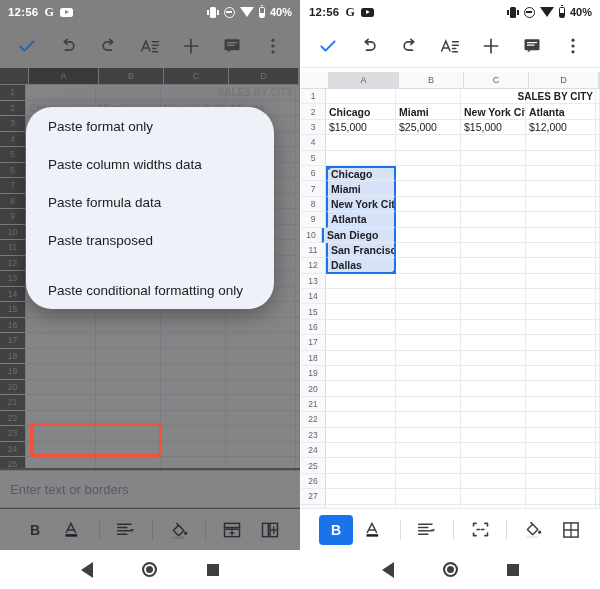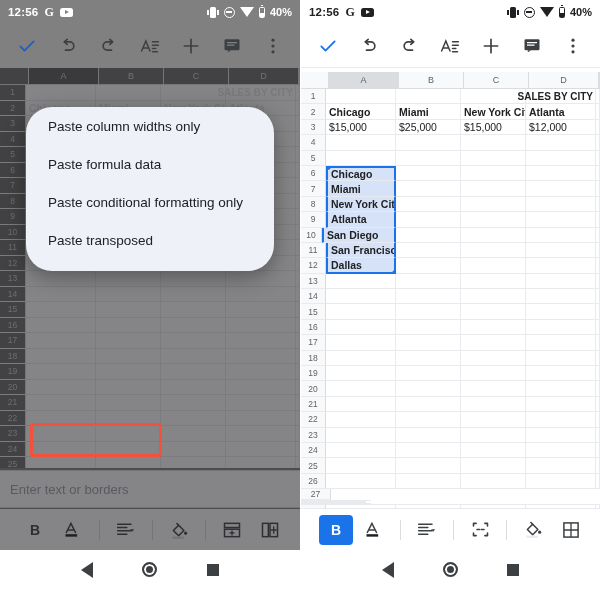--- a/index.html
+++ b/index.html
@@ -435,6 +435,7 @@
     <div class="scrim" style="top:68px;bottom:39px;"></div>
 
     <div class="dialog" style="left:26px;top:107px;width:248px;">
+      <div class="dlg-item">Paste format only</div>
       <div class="dlg-item">Paste column widths only</div>
       <div class="dlg-item">Paste formula data</div>
       <div class="dlg-item">Paste conditional formatting only</div>

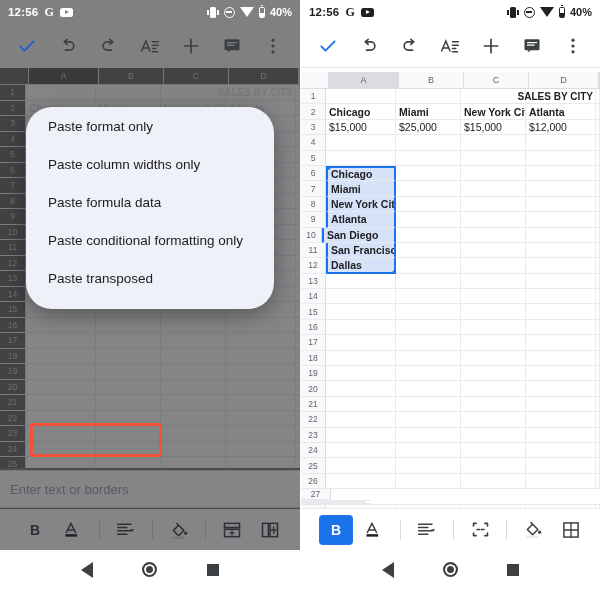--- a/index.html
+++ b/index.html
@@ -436,7 +436,7 @@
 
     <div class="dialog" style="left:26px;top:107px;width:248px;">
       <div class="dlg-item">Paste format only</div>
-      <div class="dlg-item">Paste column widths only</div>
+      <div class="dlg-item">Paste column widths data</div>
       <div class="dlg-item">Paste formula data</div>
       <div class="dlg-item">Paste conditional formatting only</div>
       <div class="dlg-item last">Paste transposed</div>

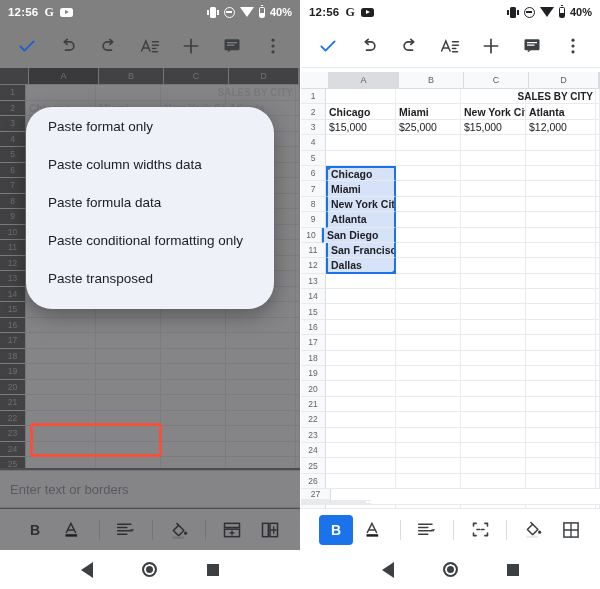--- a/index.html
+++ b/index.html
@@ -438,8 +438,8 @@
       <div class="dlg-item">Paste format only</div>
       <div class="dlg-item">Paste column widths data</div>
       <div class="dlg-item">Paste formula data</div>
+      <div class="dlg-item last">Paste transposed</div>
       <div class="dlg-item">Paste conditional formatting only</div>
-      <div class="dlg-item last">Paste transposed</div>
     </div>
     <div class="redbox" style="left:30px;top:423px;width:132px;height:34px;"></div>
   </div>

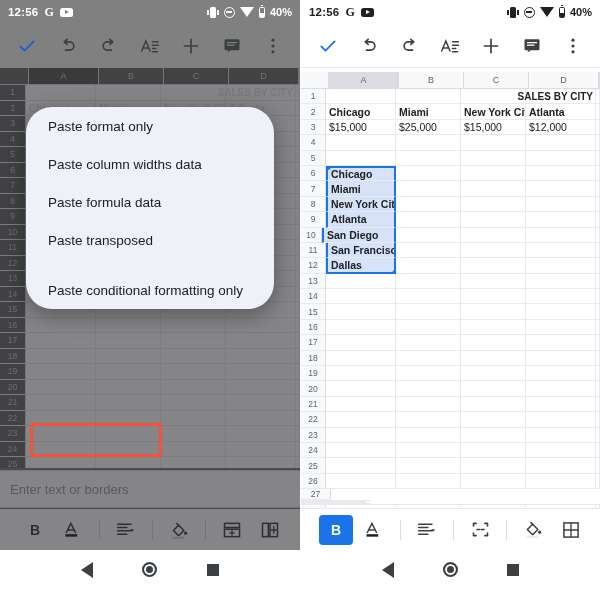--- a/index.html
+++ b/index.html
@@ -723,7 +723,7 @@
           <div class="cell" style="width: 70px;"></div>
           <div class="cell" style="flex: 1 1 auto;"></div>
         </div>
-        <div class="grow" style="height: 15.4px; flex-direction: column;">
+        <div class="grow" style="height: 15.4px;">
           <div class="rowhead" style="background: rgb(248, 249, 250);">27</div>
           <div class="cell" style="width: 70px;"></div>
           <div class="cell" style="width: 65px;"></div>

